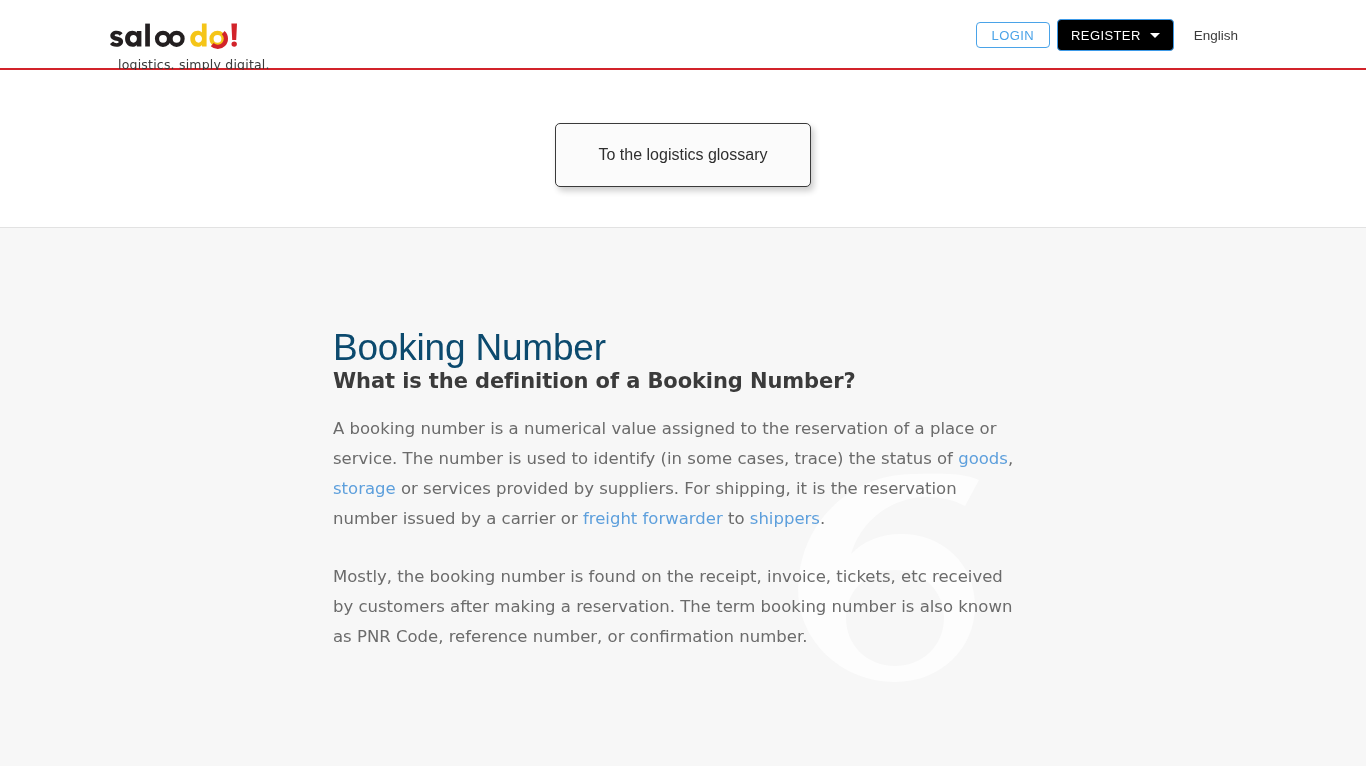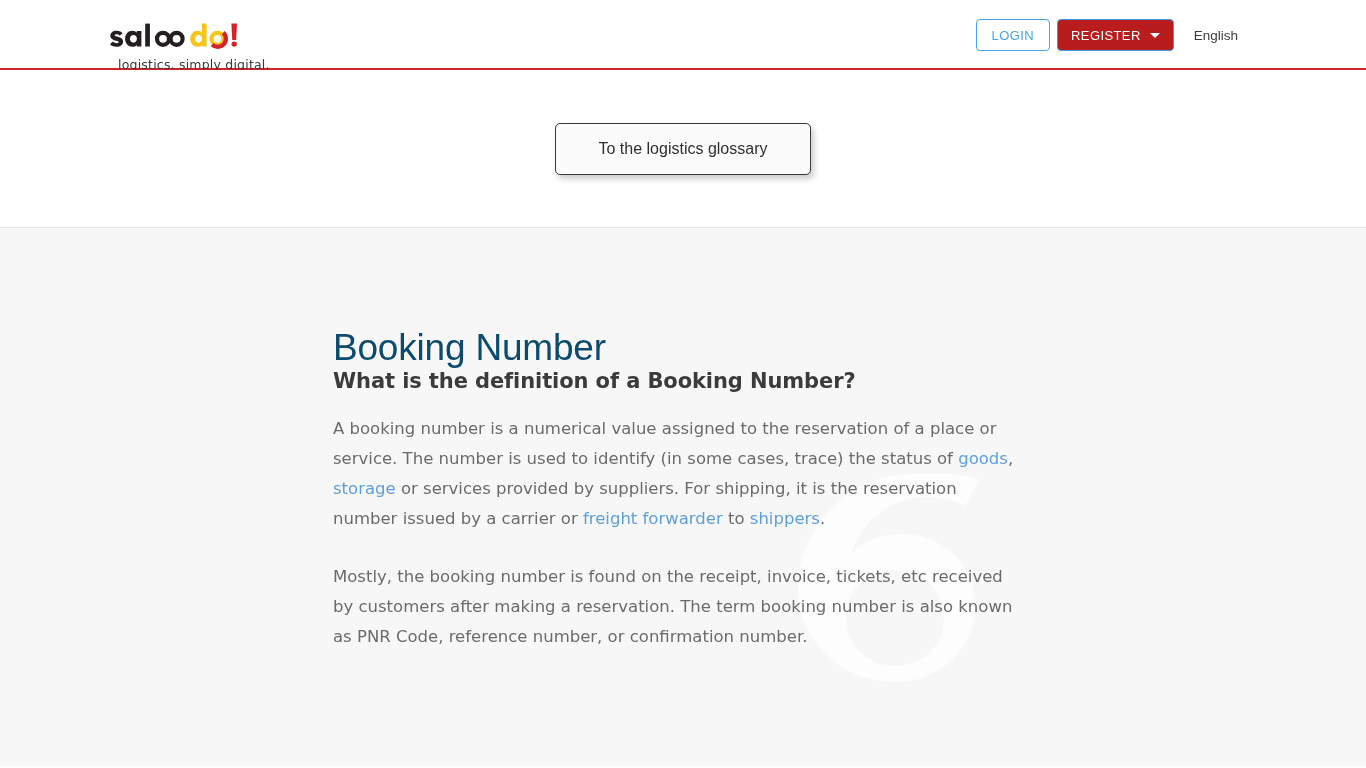--- a/index.html
+++ b/index.html
@@ -66,7 +66,7 @@
     display: inline-flex;
     align-items: center;
     justify-content: center;
-    height: 32px;
+    height: 26px;
     padding: 0 15px;
     font-size: 13px;
     letter-spacing: 0.4px;

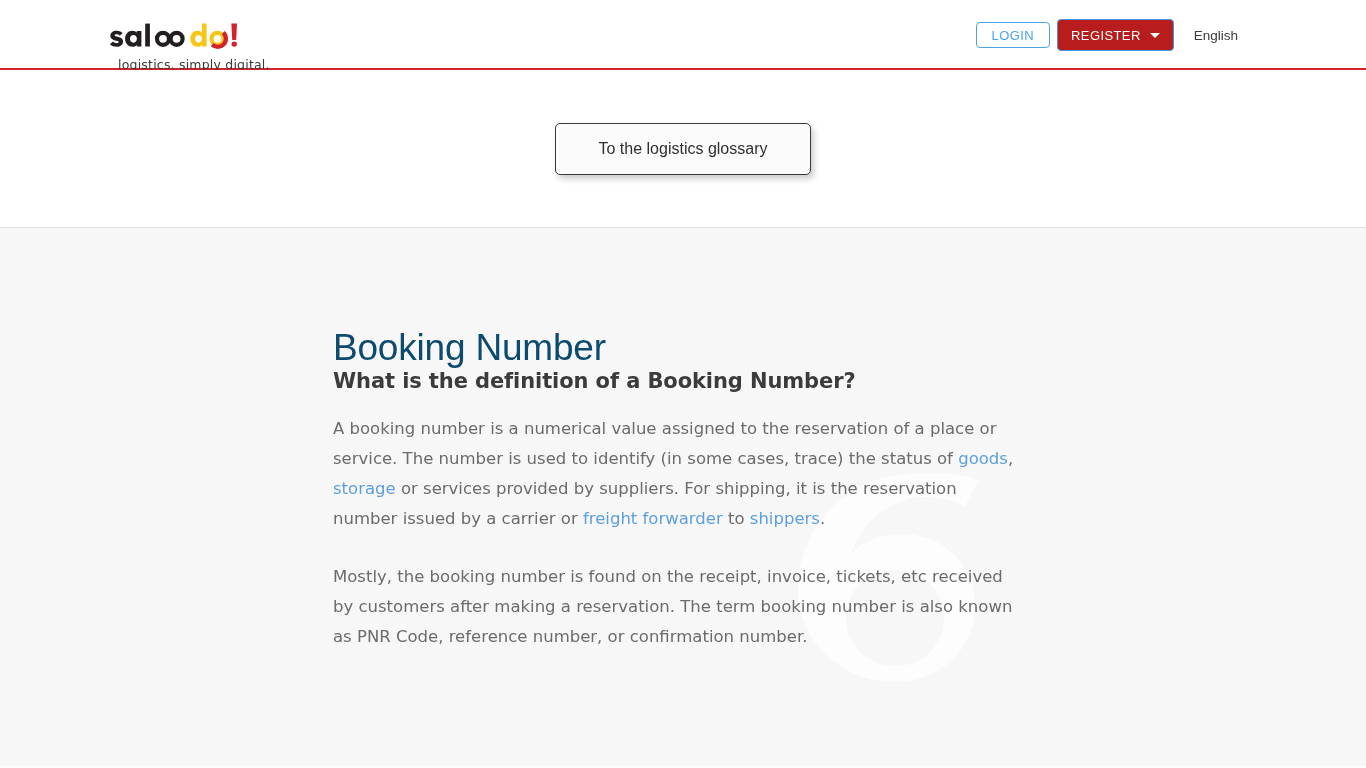--- a/index.html
+++ b/index.html
@@ -89,7 +89,7 @@
     font-size: 13px;
     letter-spacing: 0.4px;
     color: #ffffff;
-    background: #b91c1c;
+    background: #000000;
     border: 1px solid #3d9ae8;
     border-radius: 4px;
     cursor: pointer;

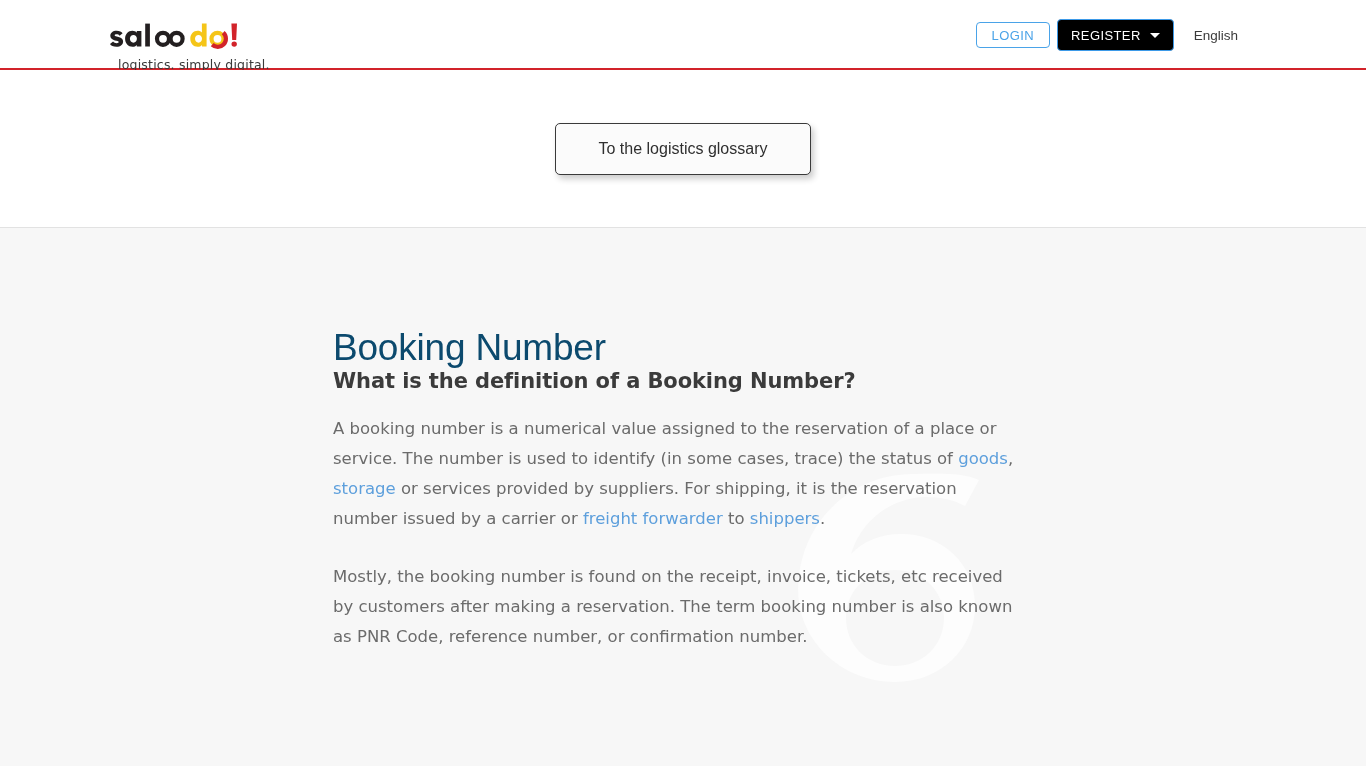--- a/index.html
+++ b/index.html
@@ -127,7 +127,7 @@
   .btn-glossary {
     margin-top: 53px;
     min-width: 256px;
-    height: 52px;
+    height: 64px;
     padding: 0 24px;
     font-size: 16px;
     color: #2f2f2f;

